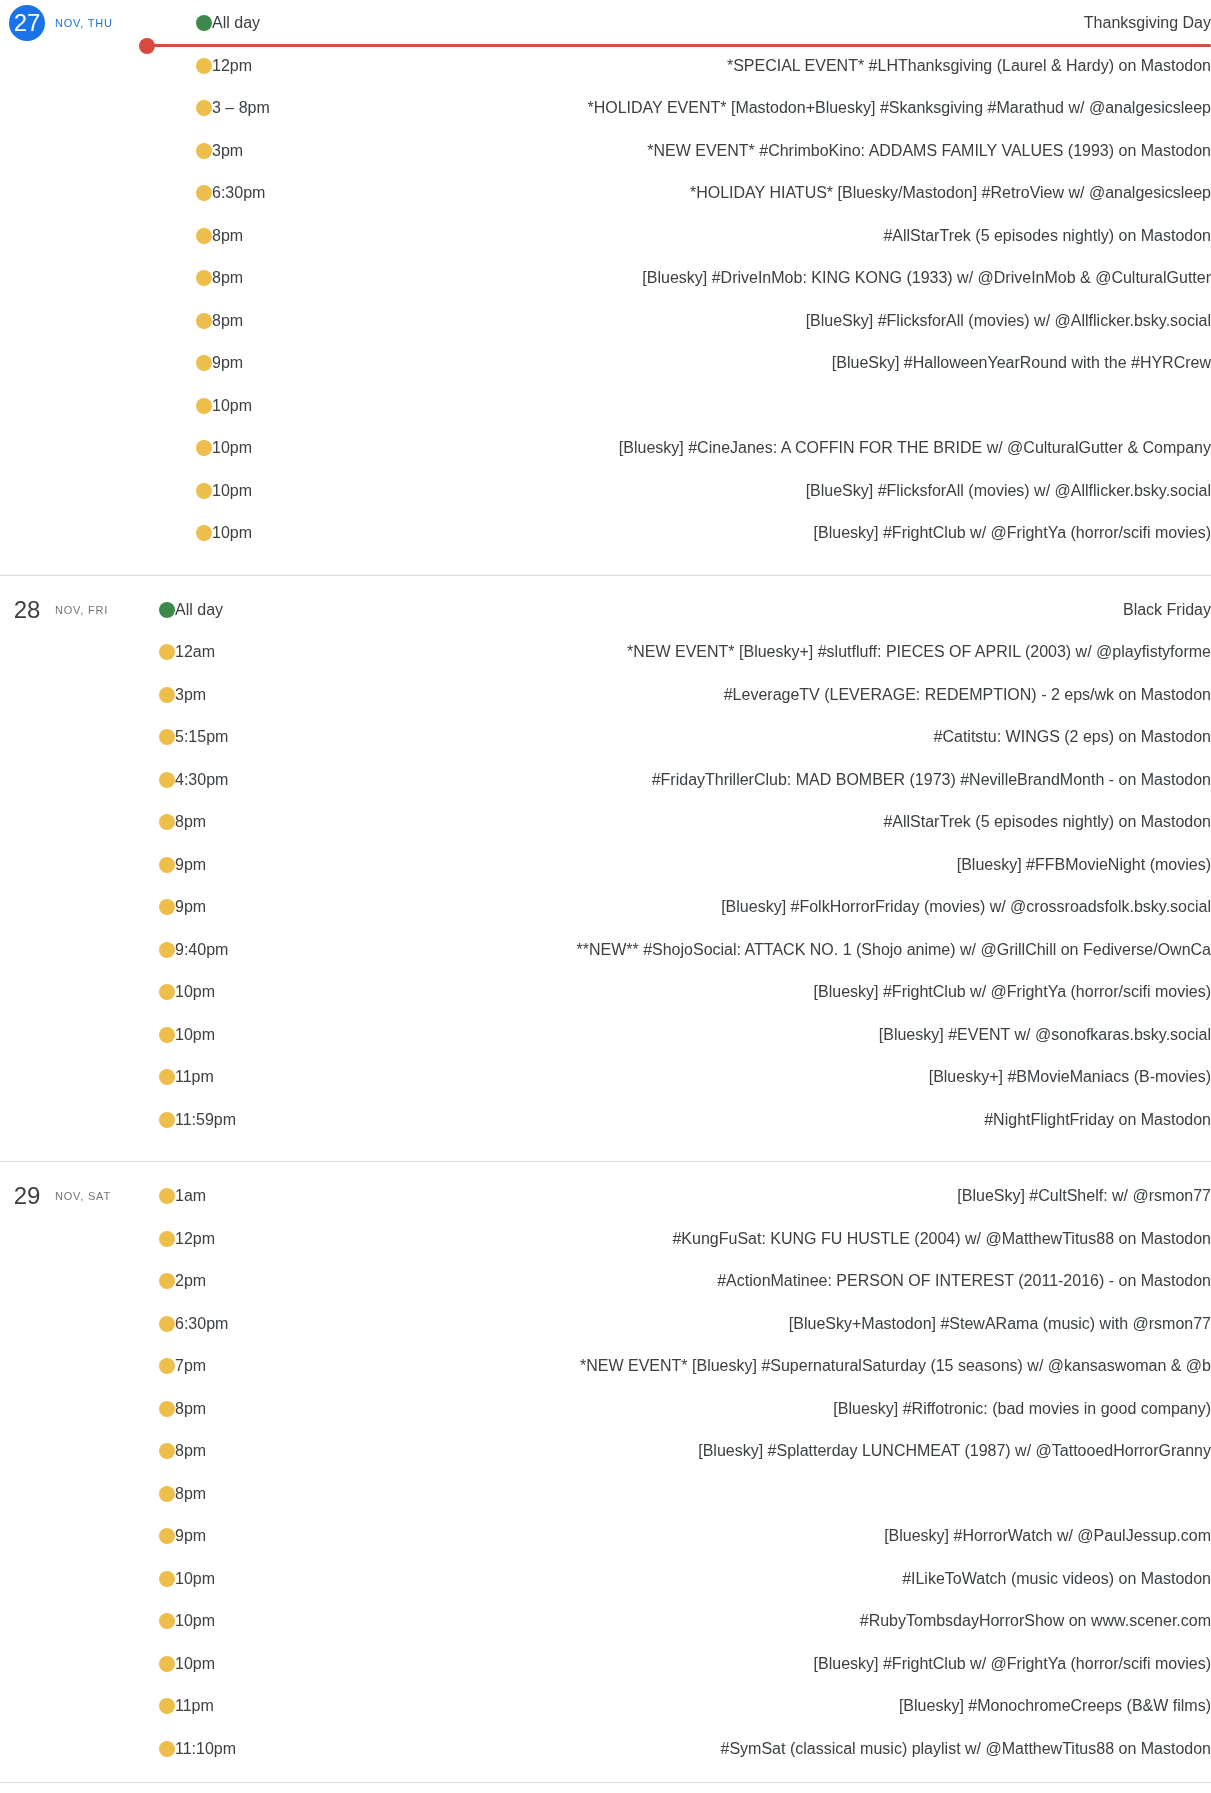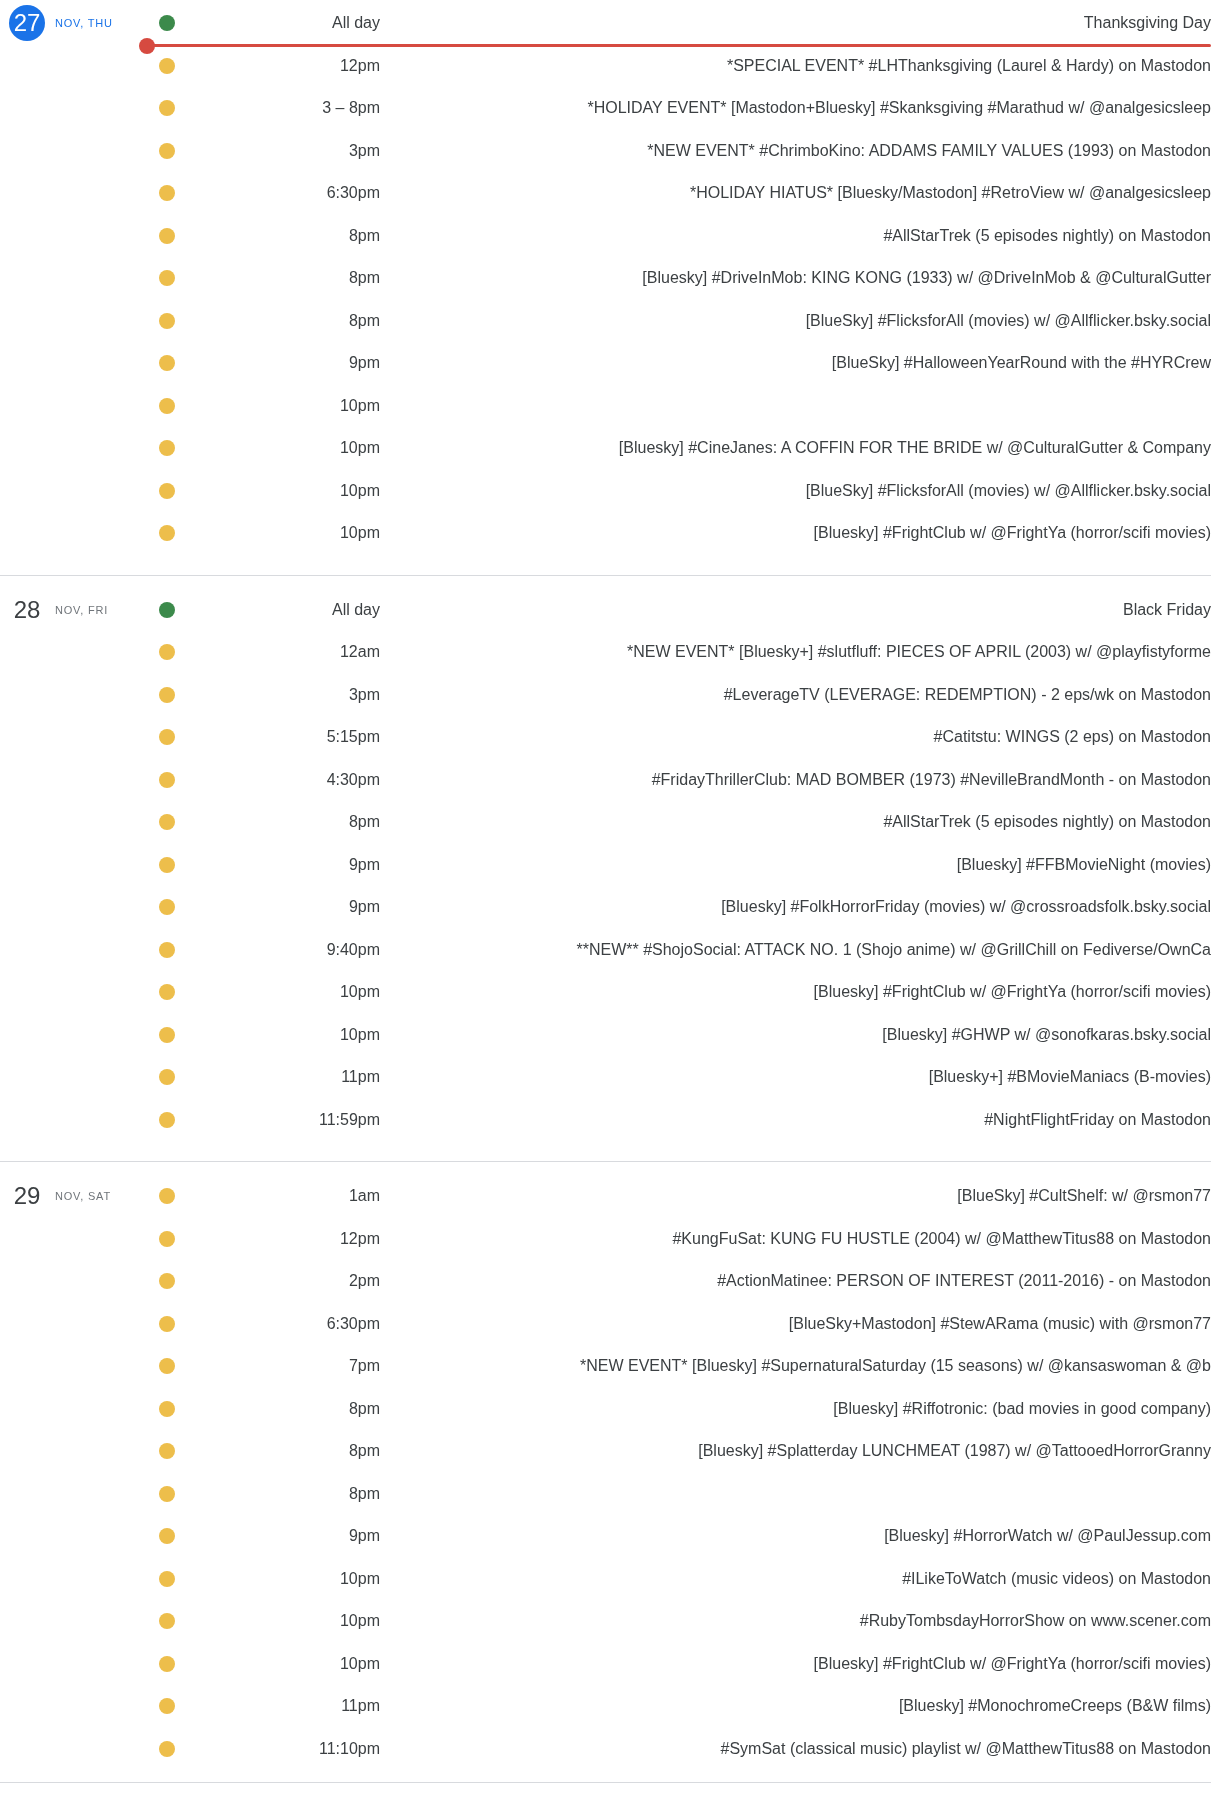--- a/index.html
+++ b/index.html
@@ -15,7 +15,7 @@
     padding:13px 0 20px 0;
     border-bottom:1px solid var(--divider,#d8dade);
   }
-  .day:first-child{padding-top:2px;}
+  .day:first-child{padding-top:2px;gap:37px;}
   .day:last-child{padding-bottom:12px;}
   .date-col{width:157px;flex:none;}
   .date-wrap{height:42.5px;display:flex;align-items:center;}

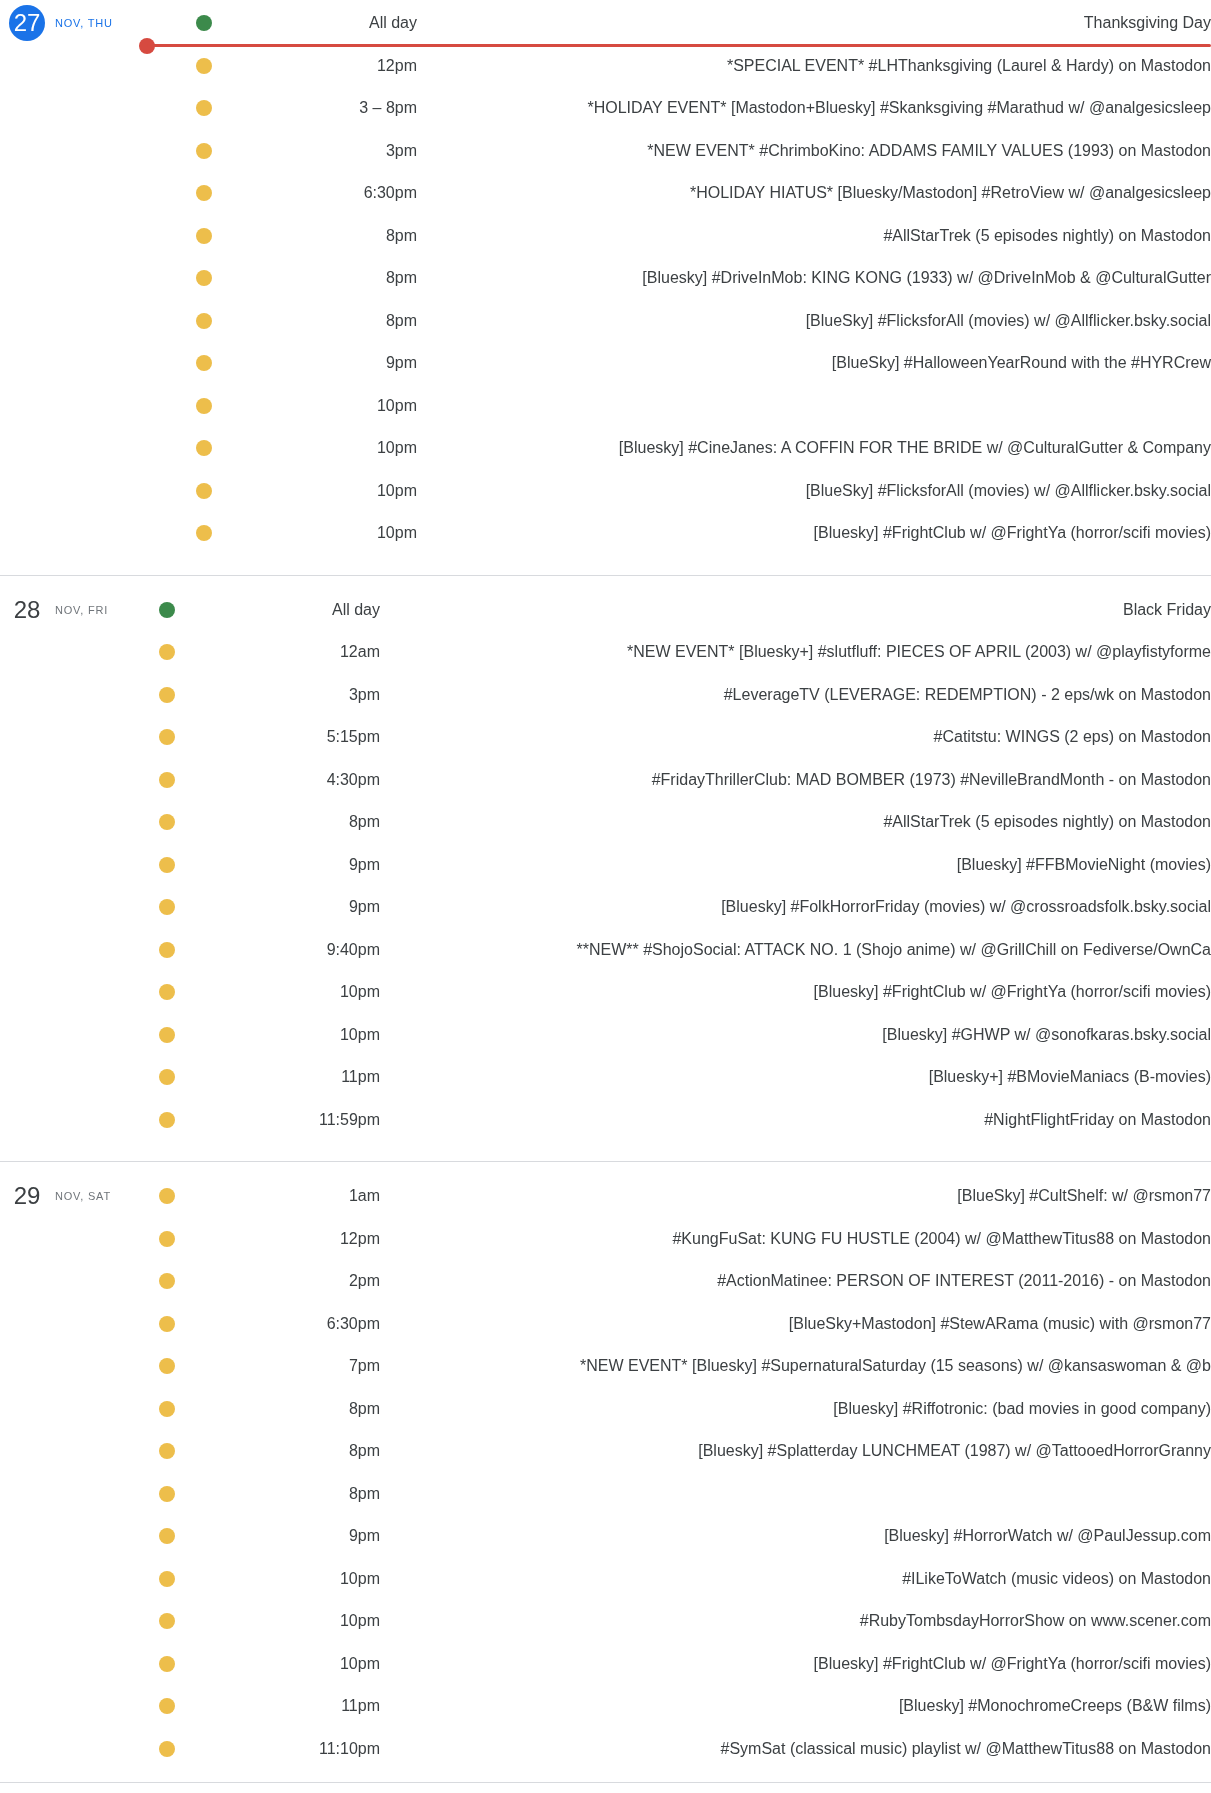--- a/index.html
+++ b/index.html
@@ -35,7 +35,7 @@
   .rows{flex:1;min-width:0;}
   .row{height:42.5px;display:flex;align-items:center;cursor:pointer;}
   .dot{width:16px;height:16px;border-radius:50%;flex:none;margin-left:2px;}
-  .time{width:187px;flex:none;margin-left:18px;font-size:16px;white-space:nowrap;text-align:right;}
+  .time{width:187px;flex:none;font-size:16px;white-space:nowrap;}
   .title{flex:1;min-width:0;font-size:16px;white-space:nowrap;overflow:hidden;text-align:right;}
   .now-line{
     position:absolute;left:147px;right:0;top:44px;height:3px;

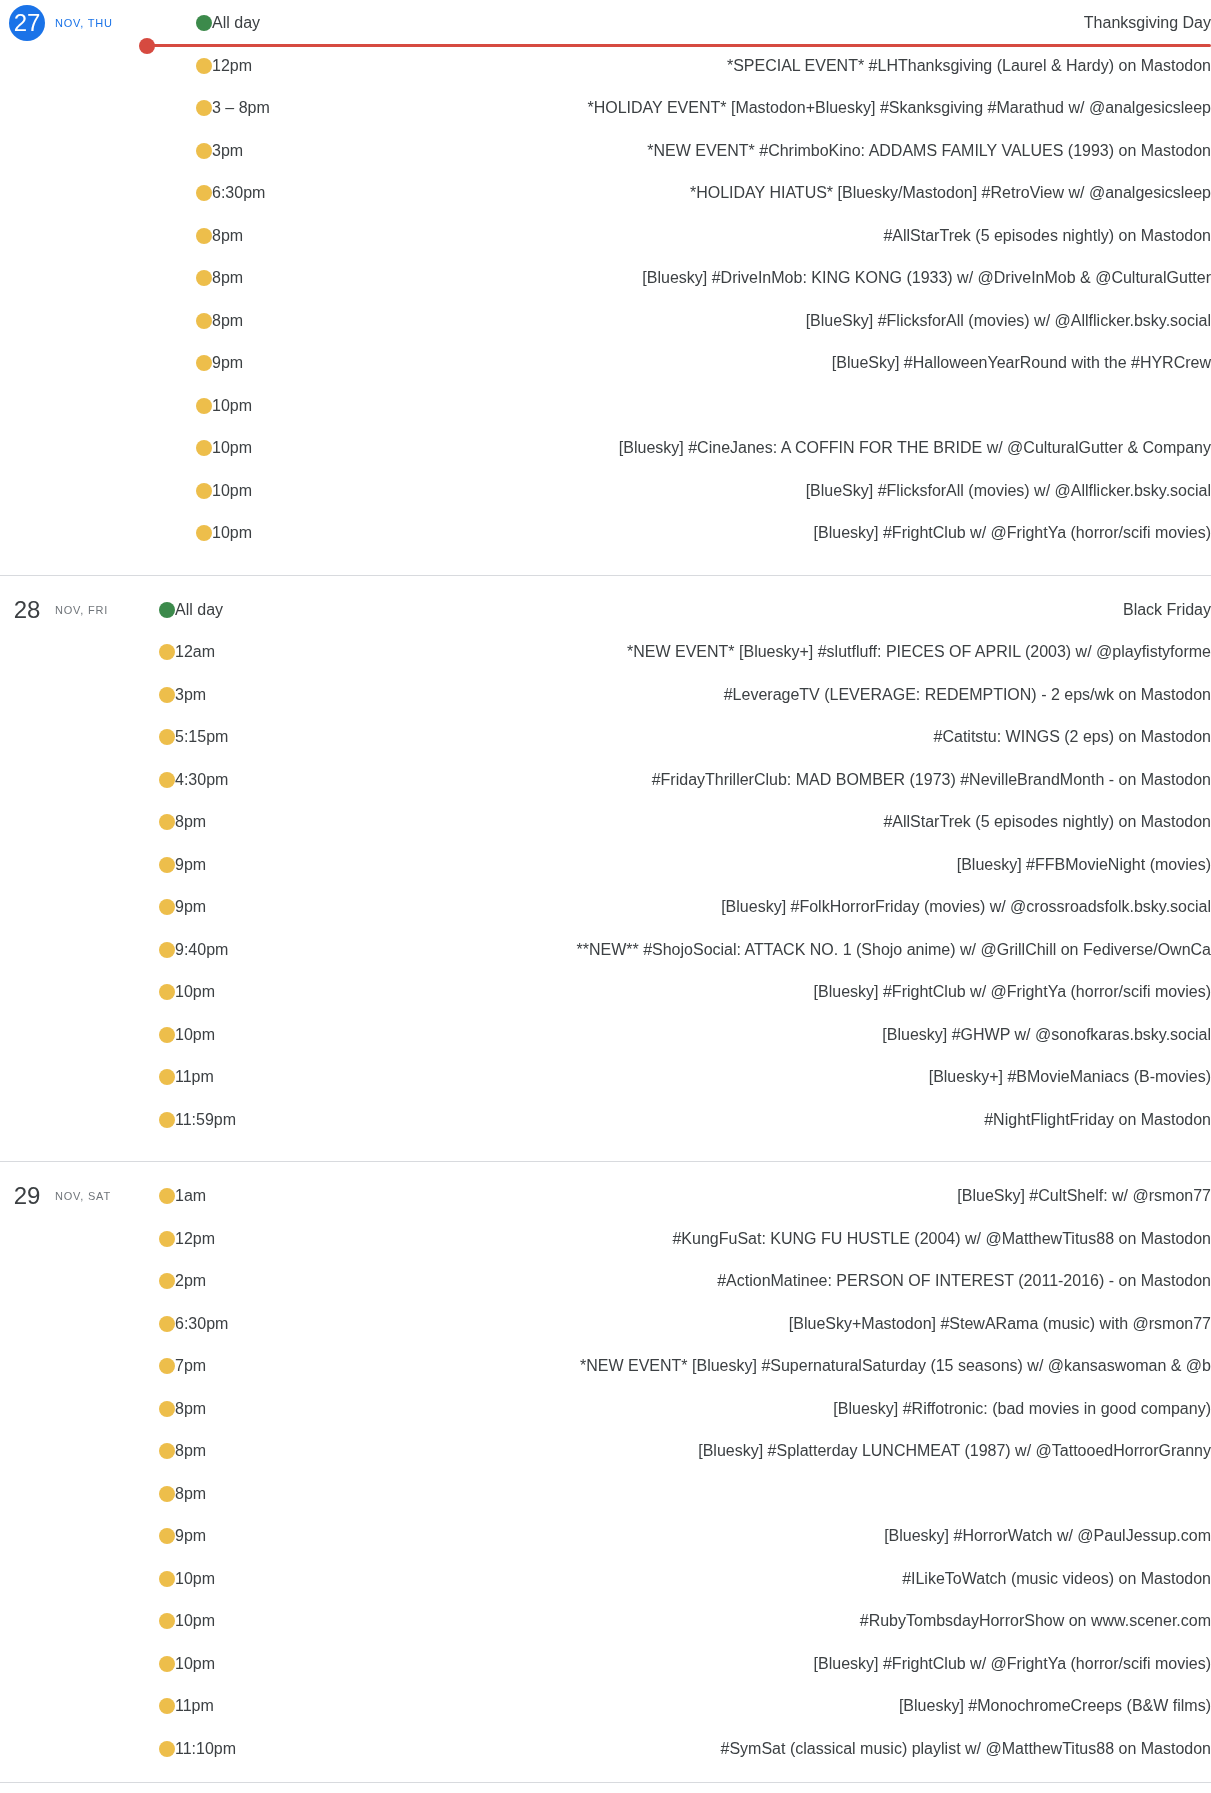--- a/index.html
+++ b/index.html
@@ -187,7 +187,7 @@
         <div class="row">
     <span class="dot" style="background: rgb(237, 190, 75);"></span>
     <span class="time">10pm</span>
-    <span class="title">[Bluesky] #GHWP w/ @sonofkaras.bsky.social</span>
+    <span class="title">[Bluesky] #EVENT w/ @sonofkaras.bsky.social</span>
   </div>
         <div class="row">
     <span class="dot" style="background: rgb(237, 190, 75);"></span>

